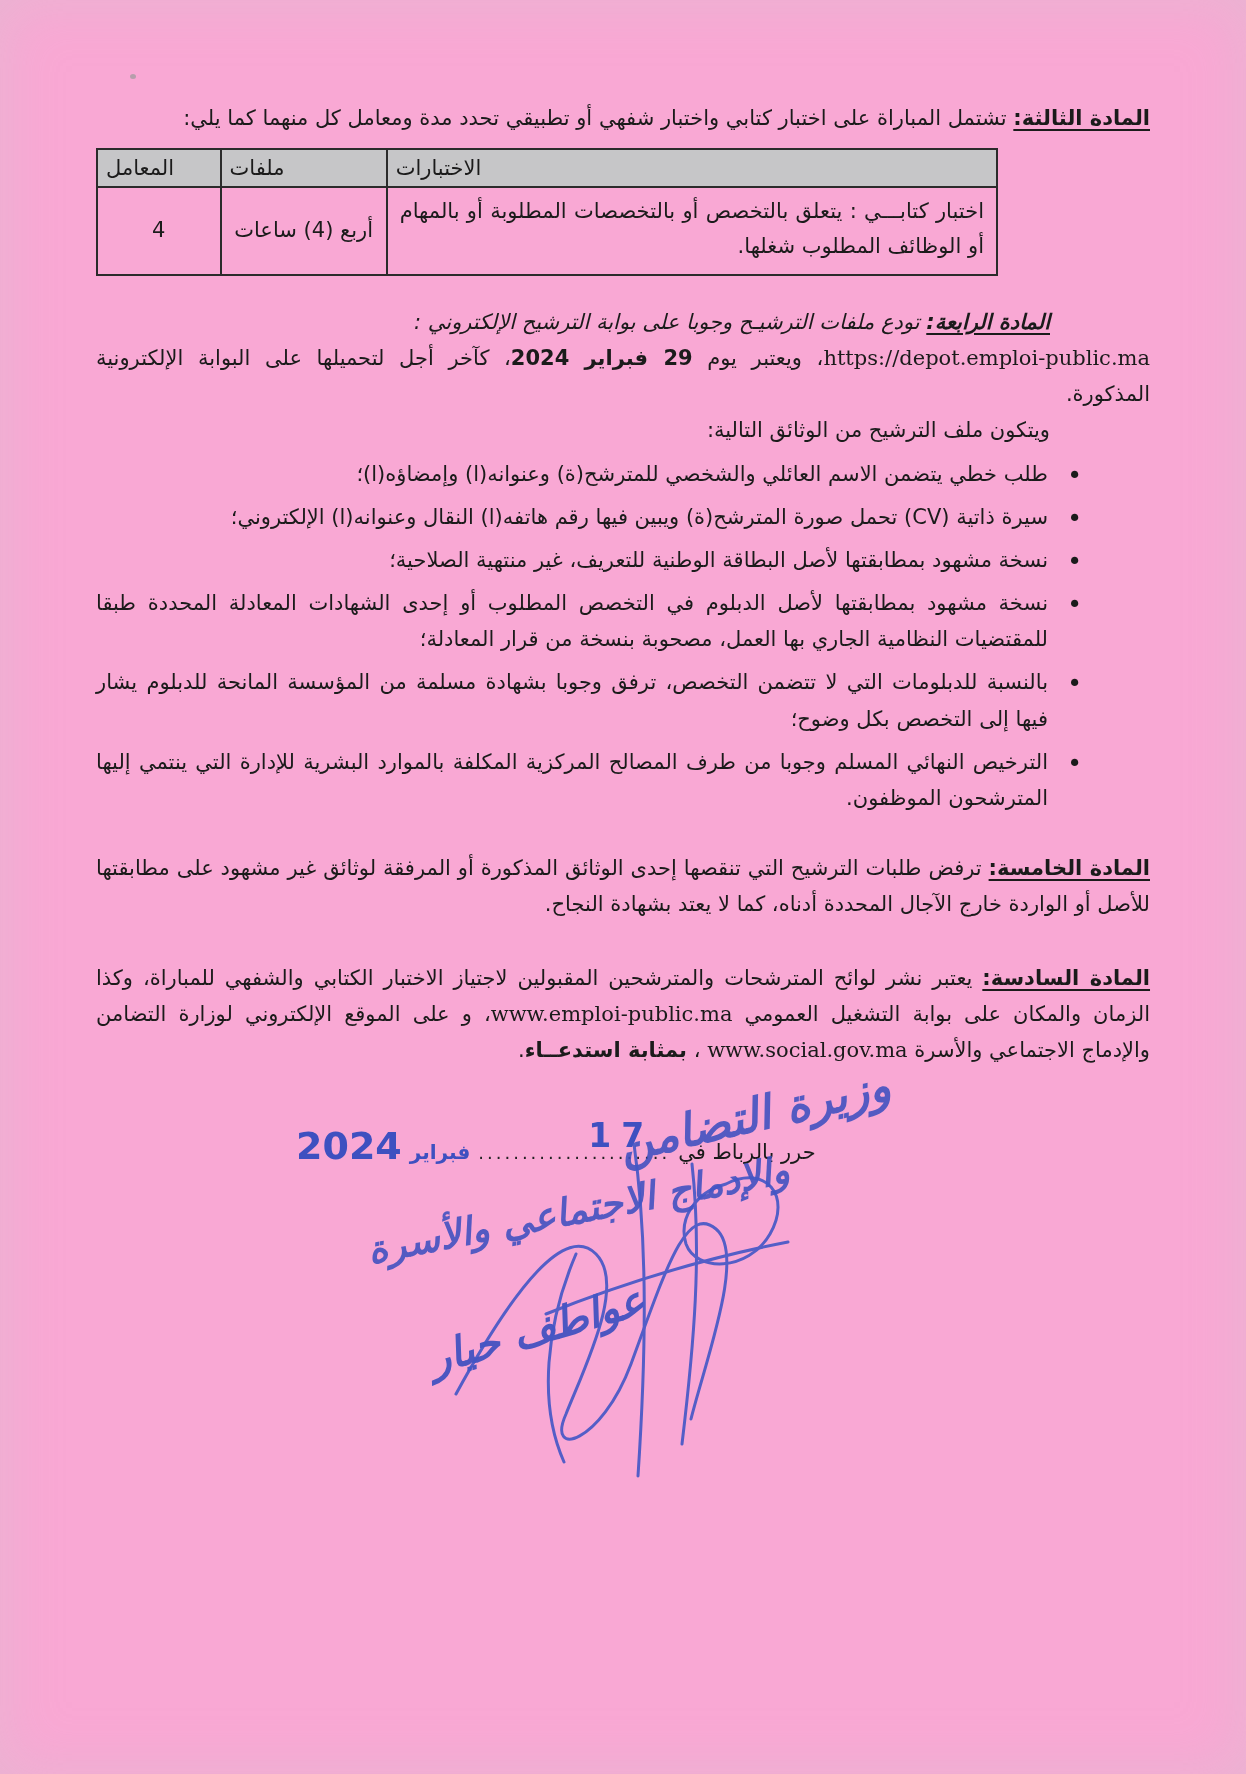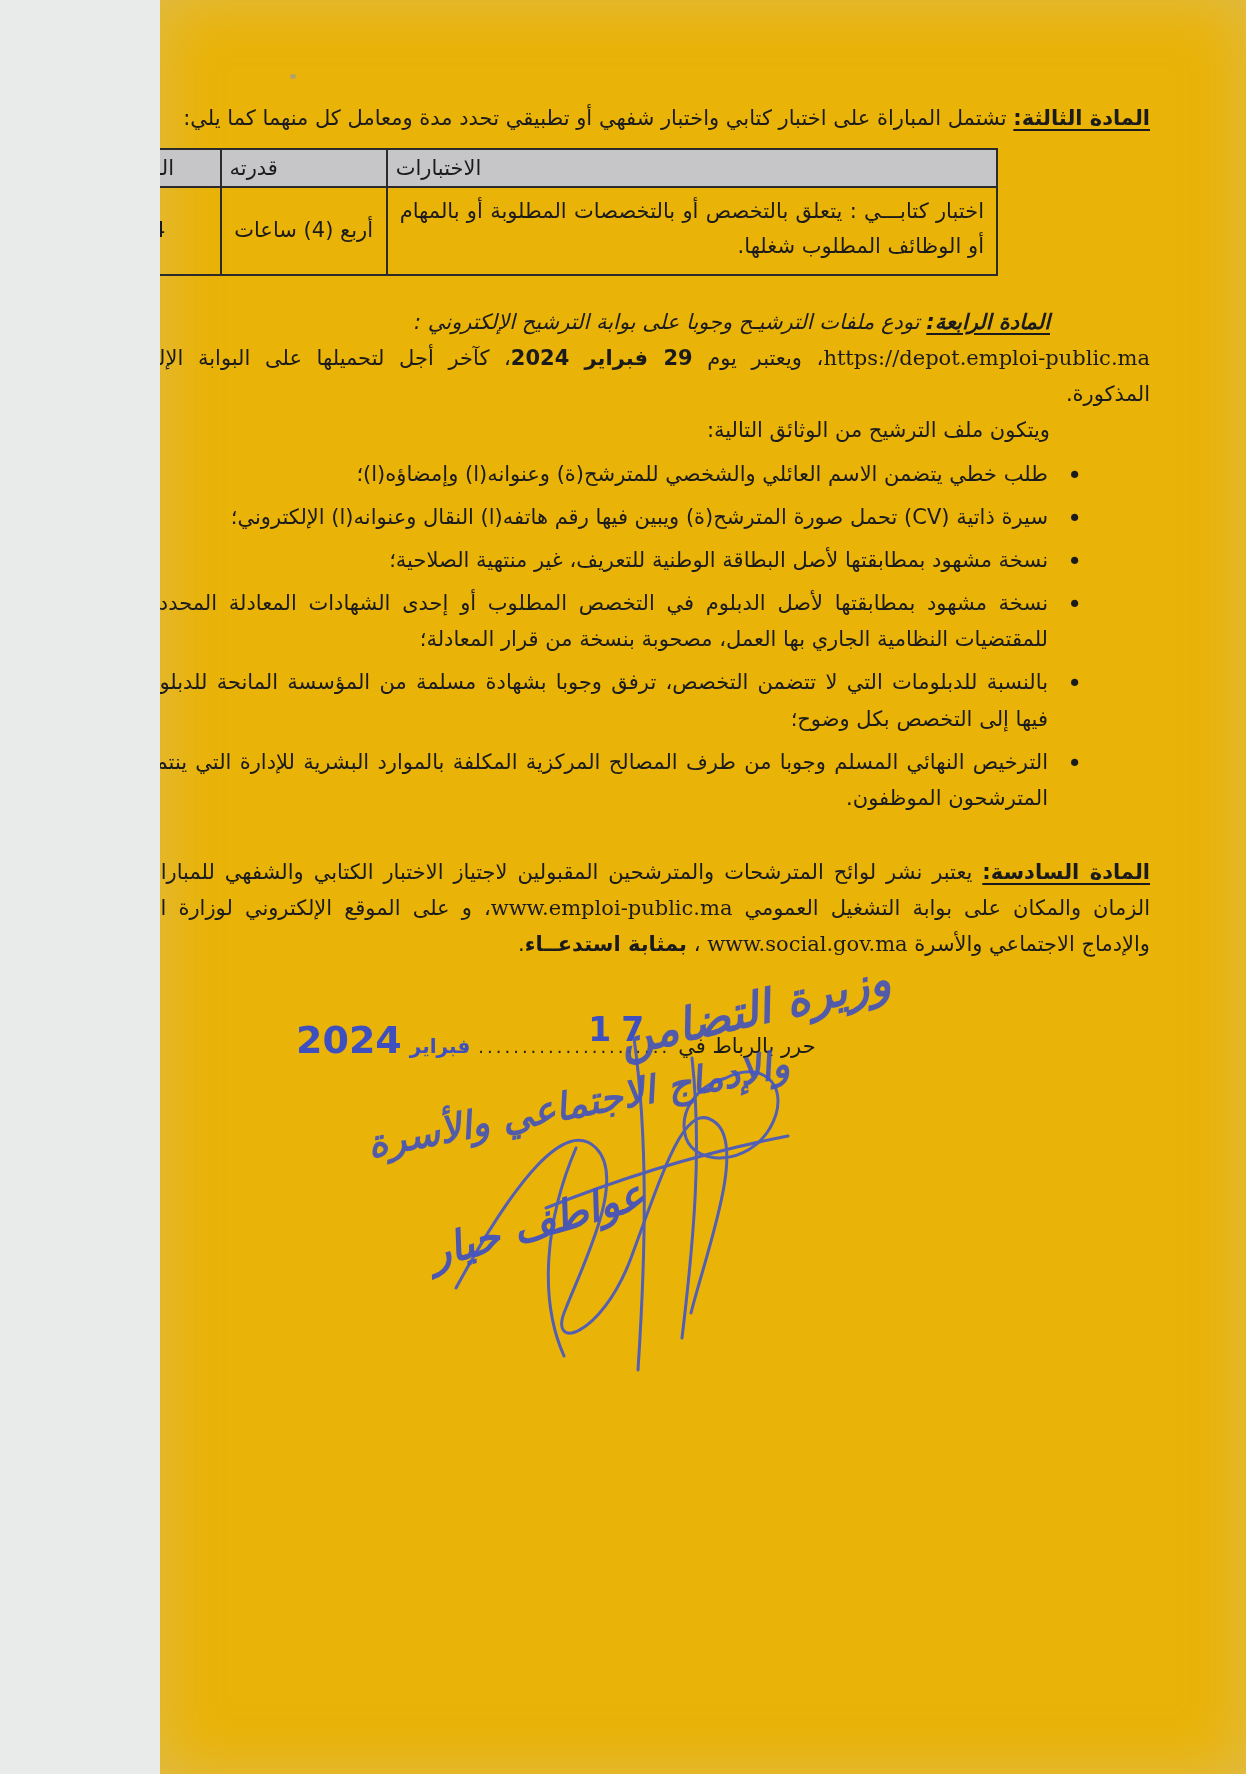--- a/index.html
+++ b/index.html
@@ -4,7 +4,7 @@
 <style>
   html,body{margin:0;padding:0;background:#e9eaea;}
   .page{
-    position:relative;width:1086px;height:1774px;background:#eab308;
+    position:relative;width:1246px;height:1774px;background:#f9a8d4;
     font-family:"DejaVu Sans",sans-serif;color:#1b1b1b;direction:rtl;
     overflow:hidden;box-shadow:inset 0 0 60px rgba(200,205,205,.35);
   }

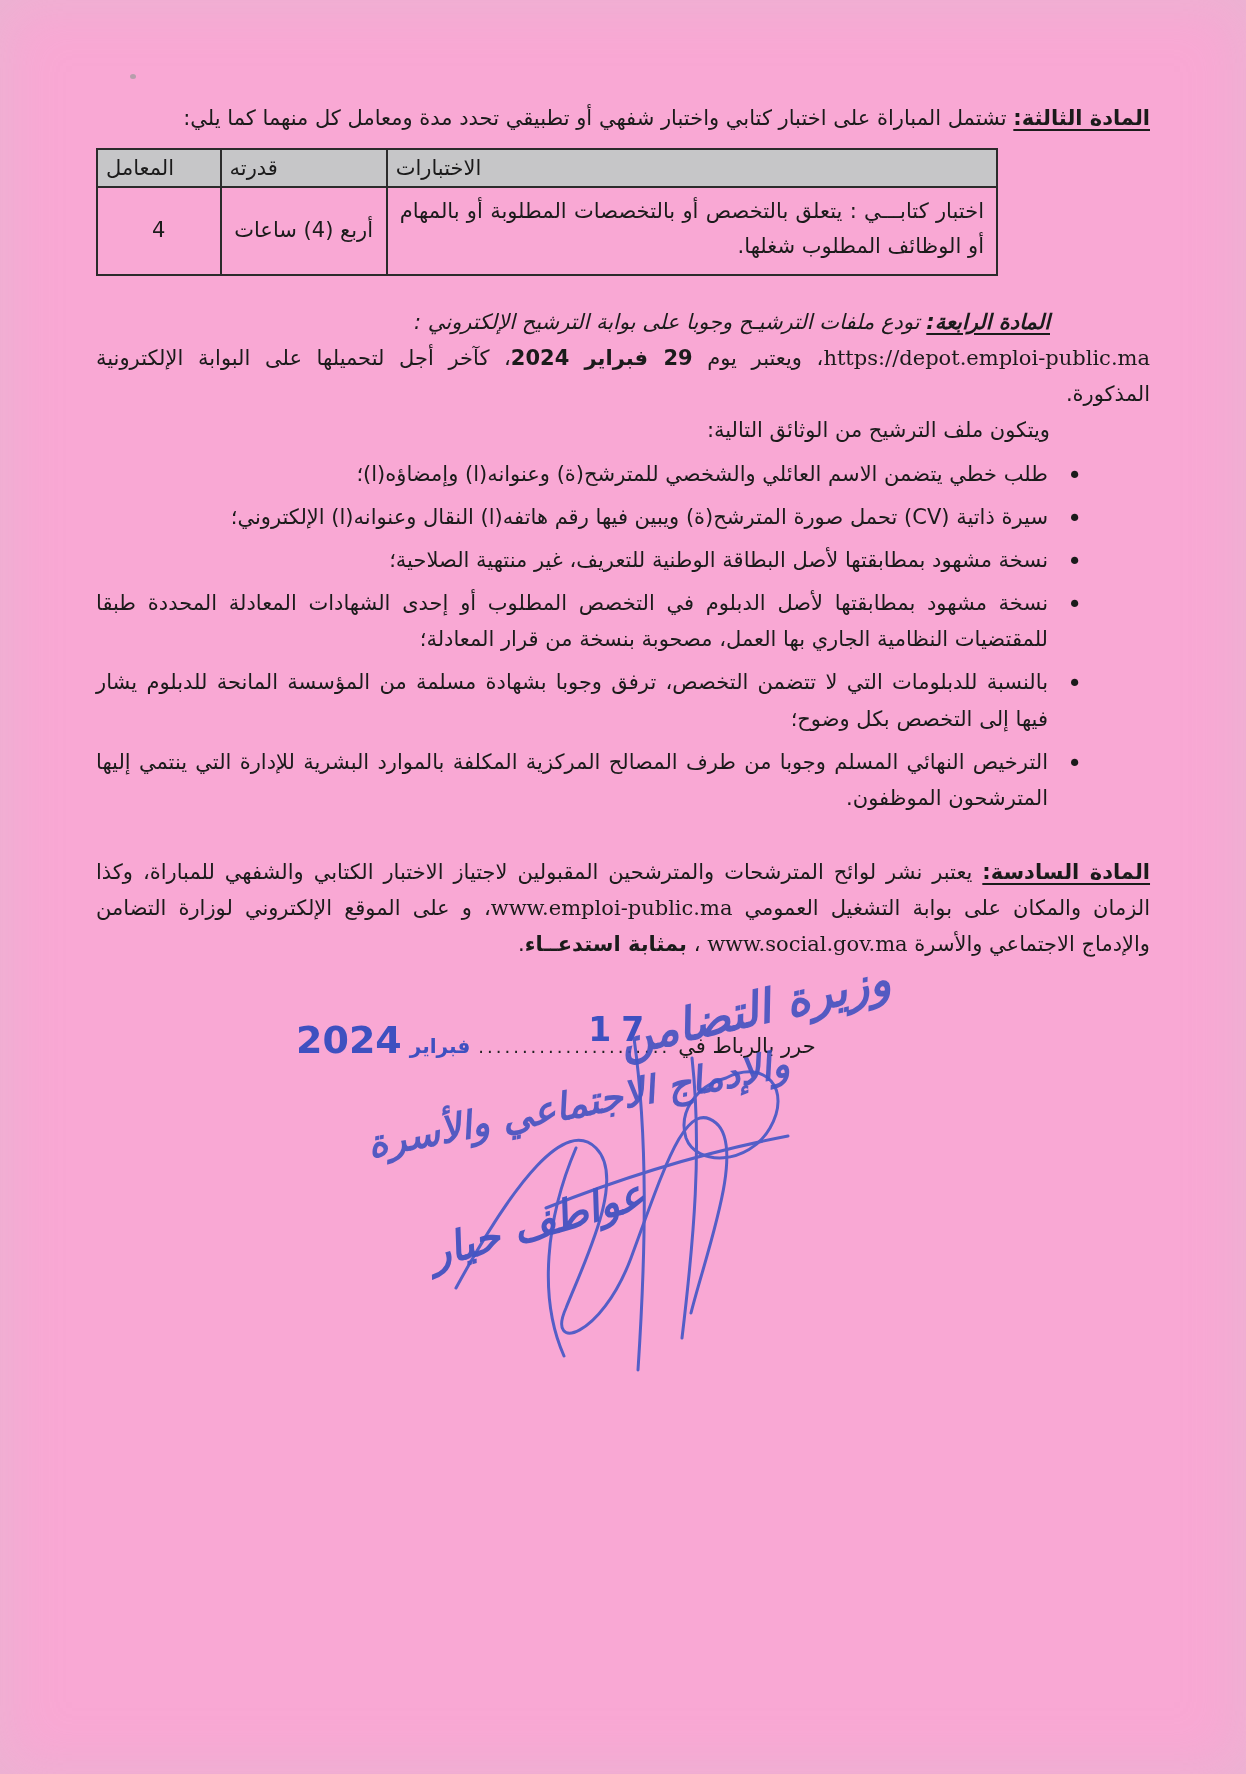--- a/index.html
+++ b/index.html
@@ -60,7 +60,7 @@
       <tbody>
           <tr>
         <th style="width:637px">الاختبارات</th>
-        <th style="width:156px">قدرته</th>
+        <th style="width:156px">ملفات</th>
         <th style="width:109px">المعامل</th>
       </tr>
       <tr>

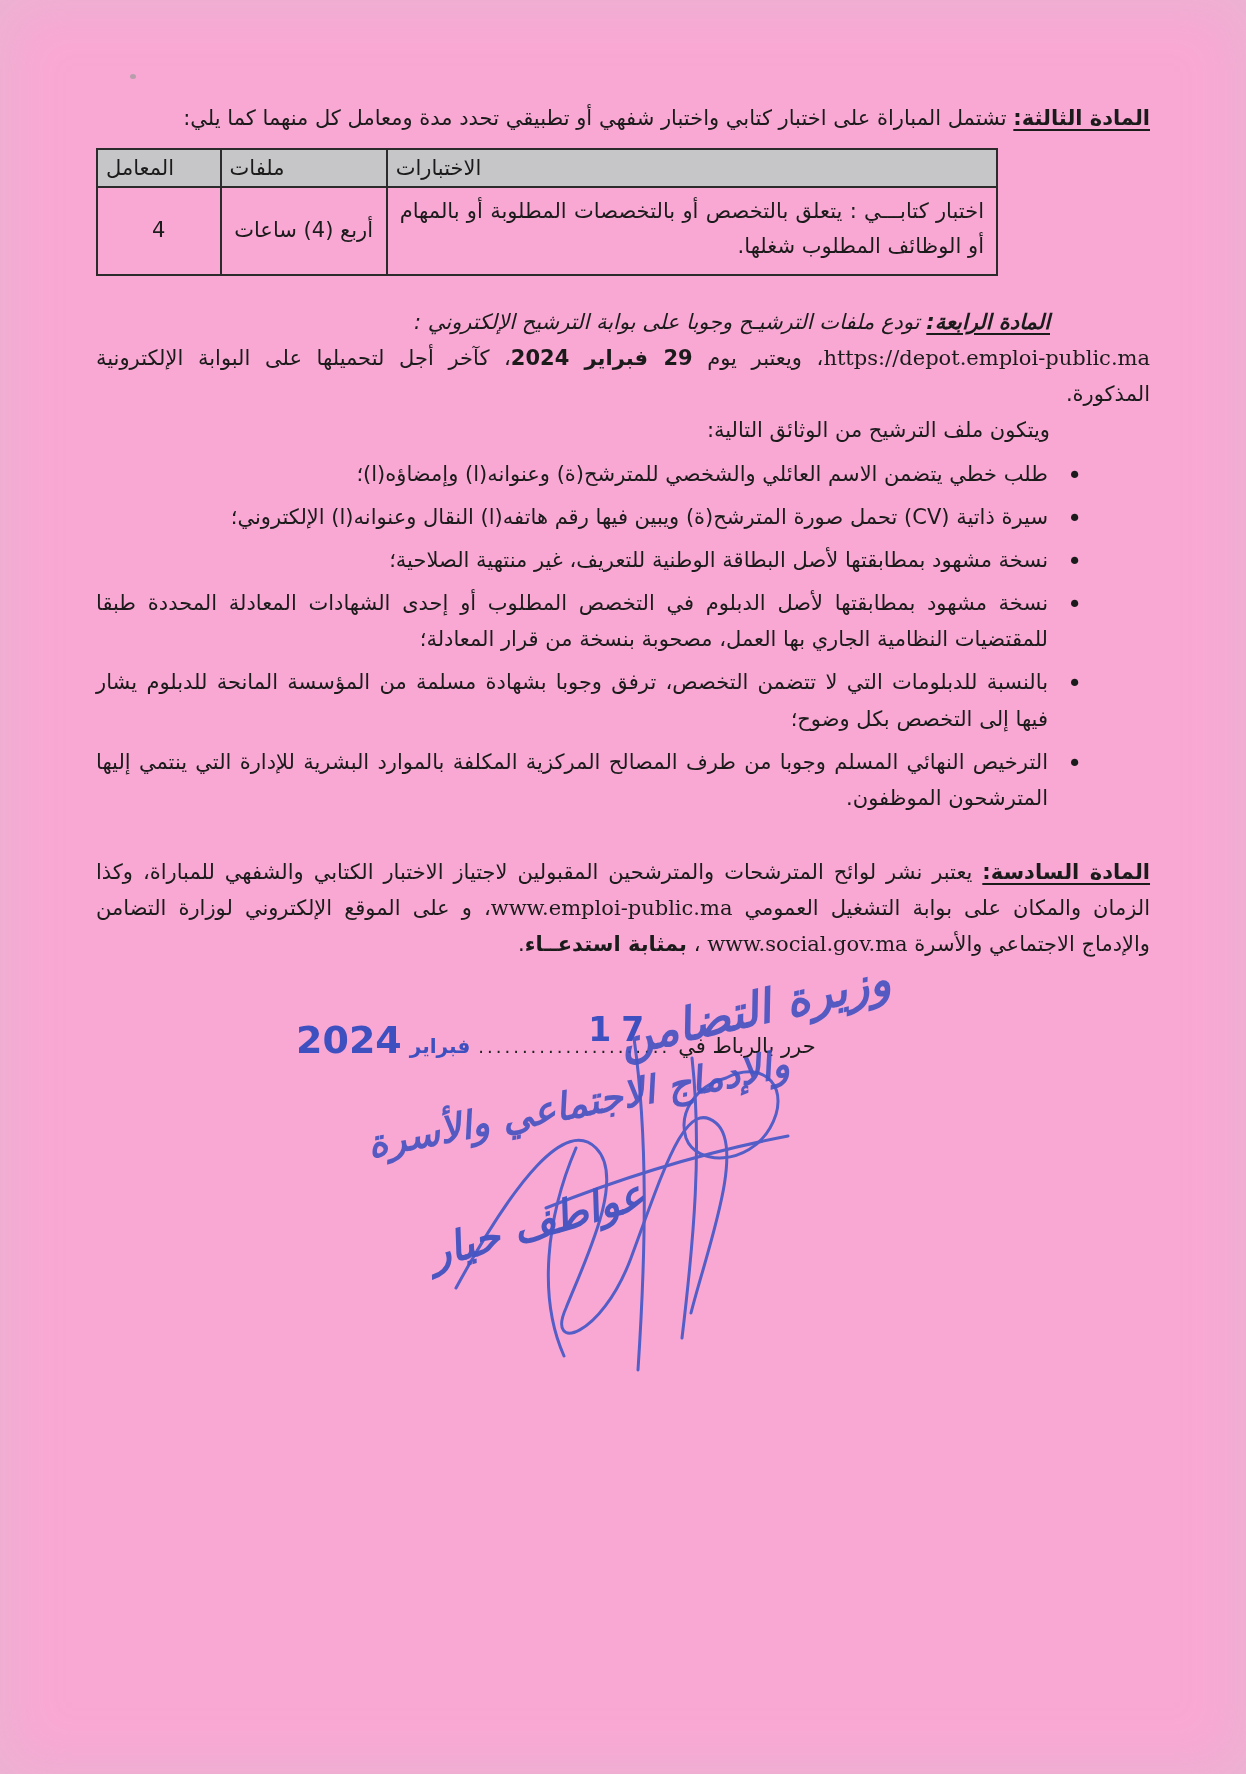--- a/index.html
+++ b/index.html
@@ -85,6 +85,7 @@
       <li><span class="blt">•</span><span>الترخيص النهائي المسلم وجوبا من طرف المصالح المركزية المكلفة بالموارد البشرية للإدارة التي ينتمي إليها المترشحون الموظفون.</span></li>
     </ul>
 
+    <p class="a5 justify"><span class="art-head">المادة الخامسة:</span><span> ترفض طلبات الترشيح التي تنقصها إحدى الوثائق المذكورة أو المرفقة لوثائق غير مشهود على مطابقتها للأصل أو الواردة خارج الآجال المحددة أدناه، كما لا يعتد بشهادة النجاح.</span></p>
 
     <p class="a6 justify"><span class="art-head">المادة السادسة:</span><span> يعتبر نشر لوائح المترشحات والمترشحين المقبولين لاجتياز الاختبار الكتابي والشفهي للمباراة، وكذا الزمان والمكان على بوابة التشغيل العمومي </span><span class="ltr">www.emploi-public.ma</span><span>، و على الموقع الإلكتروني لوزارة التضامن والإدماج الاجتماعي والأسرة </span><span class="ltr">www.social.gov.ma</span><span> ، </span><b>بمثابة استدعــاء</b><span>.</span></p>
 

